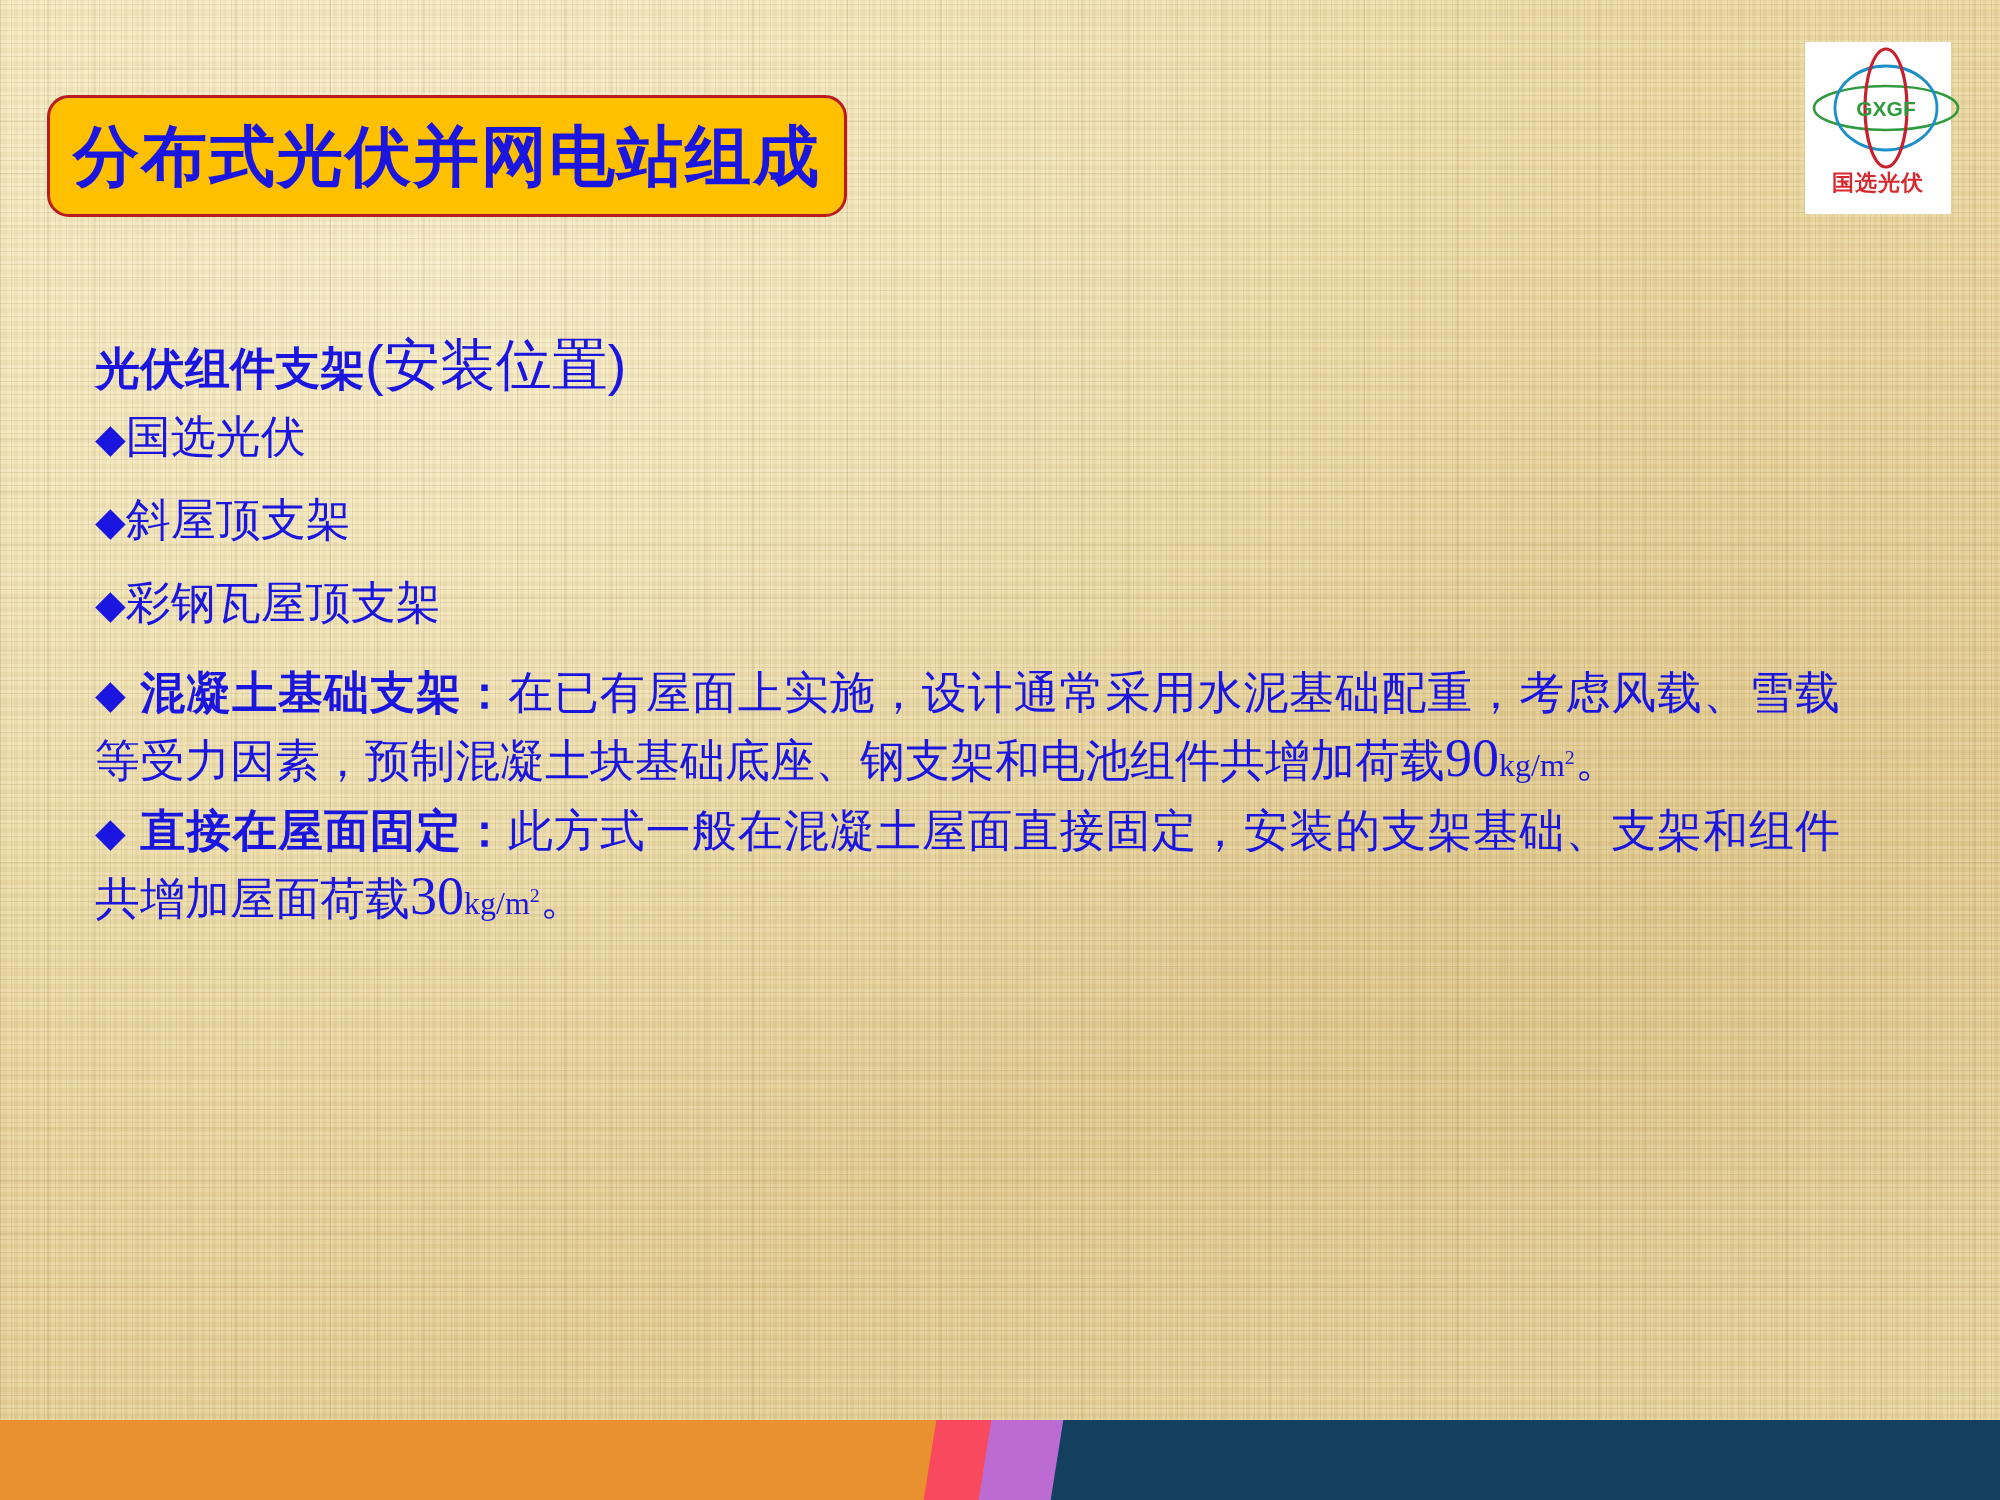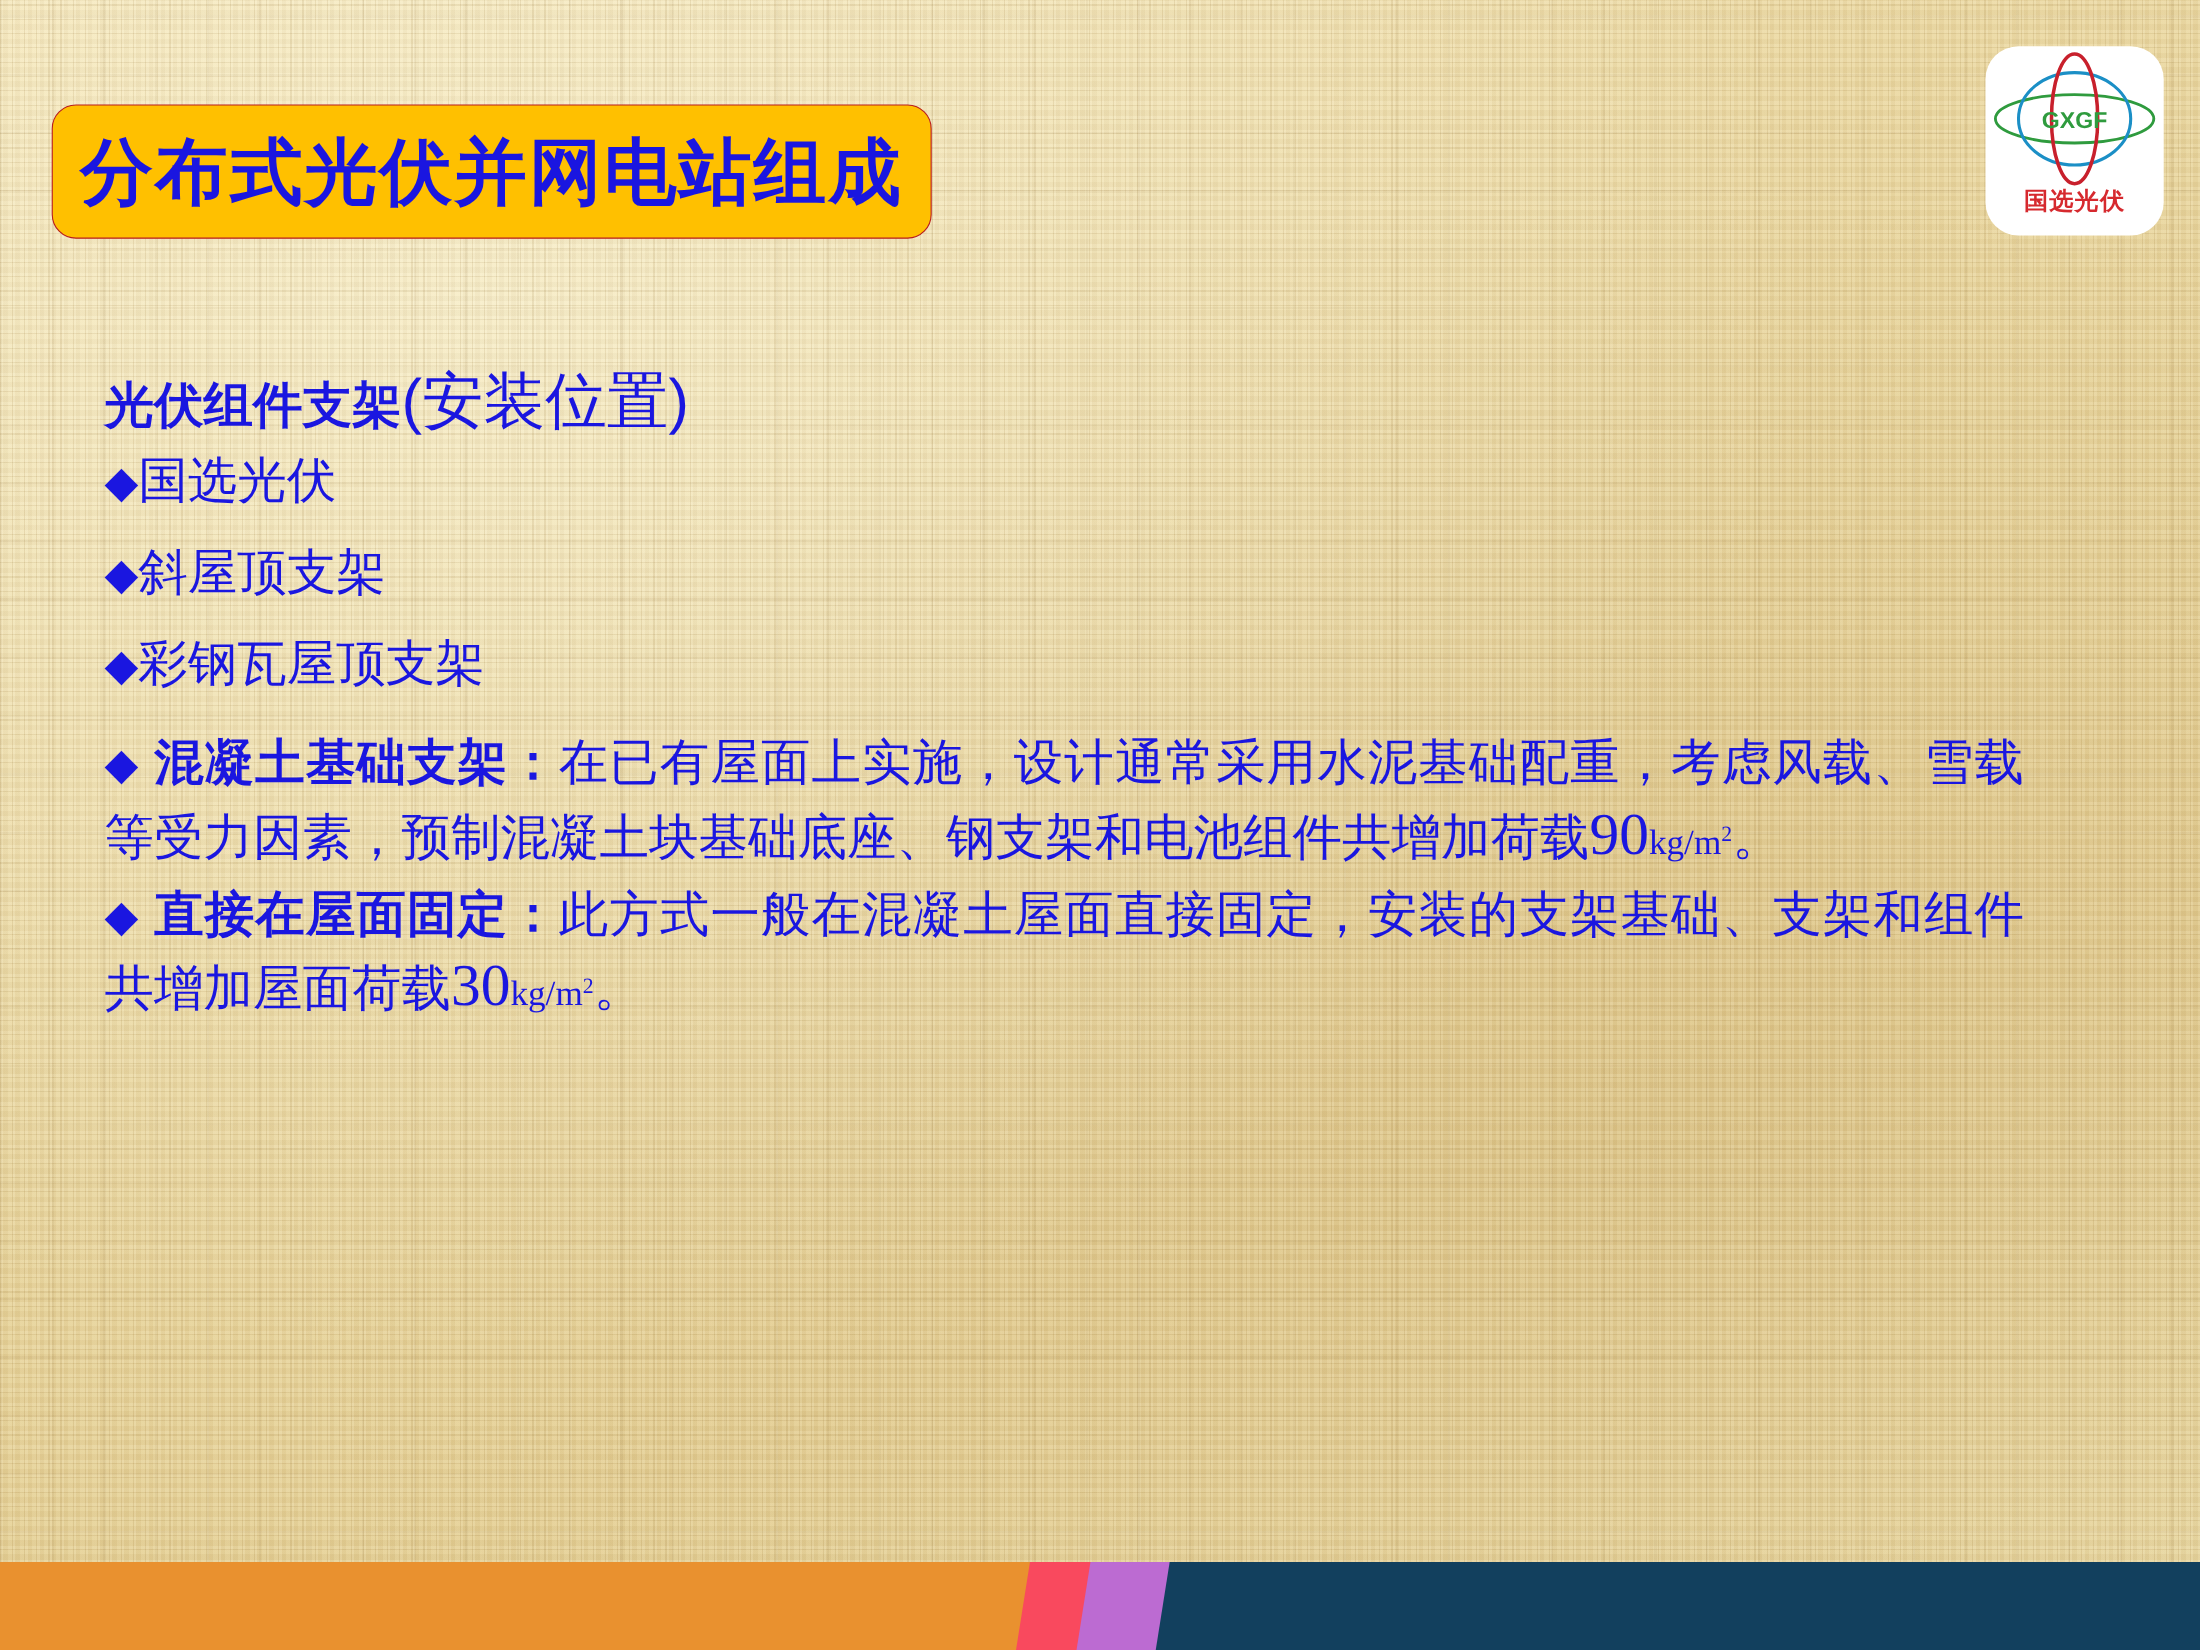--- a/index.html
+++ b/index.html
@@ -73,10 +73,9 @@
     position: absolute;
     left: 1805px;
     top: 42px;
-    width: 162px;
+    width: 146px;
     height: 172px;
     background: #ffffff;
-    border-radius: 30px;
   }
   #logo-svg { display: block; width: 162px; height: 132px; }
   #logo-caption {

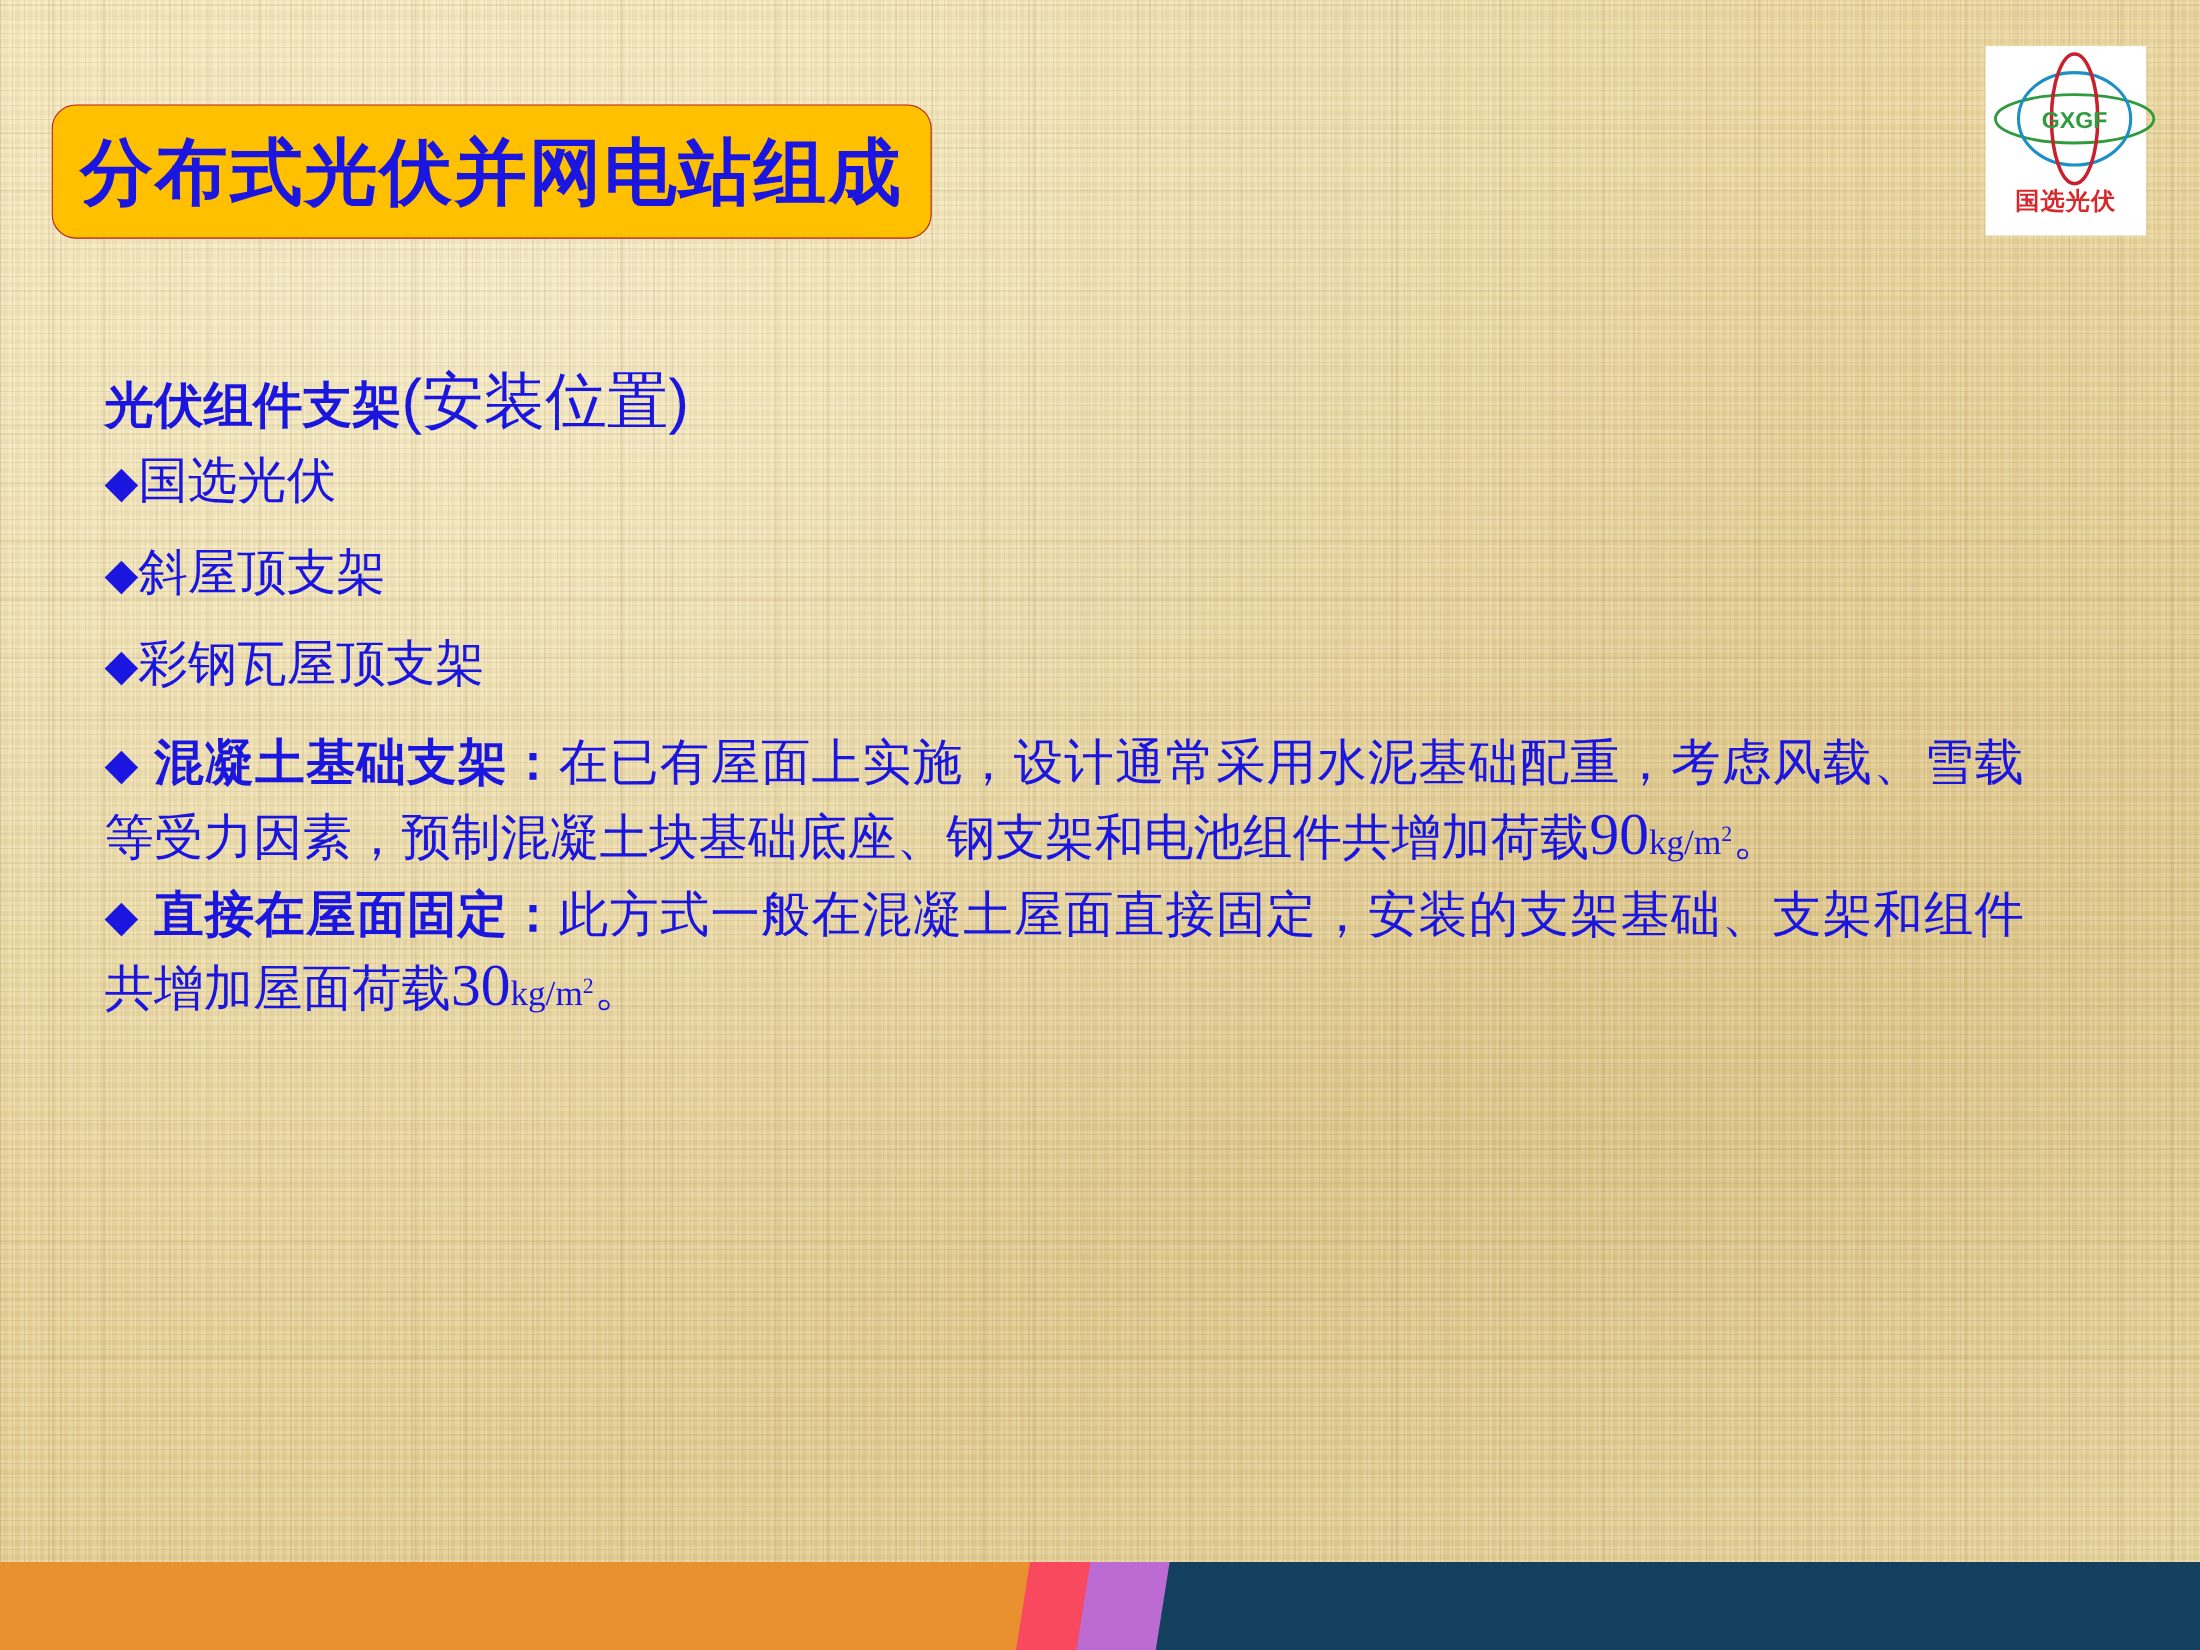--- a/index.html
+++ b/index.html
@@ -52,7 +52,7 @@
     width: 800px;
     height: 122px;
     background: #FFC000;
-    border: 1px solid #b91c1c;
+    border: 3px solid #b91c1c;
     border-radius: 22px;
     box-sizing: border-box;
     display: flex;

